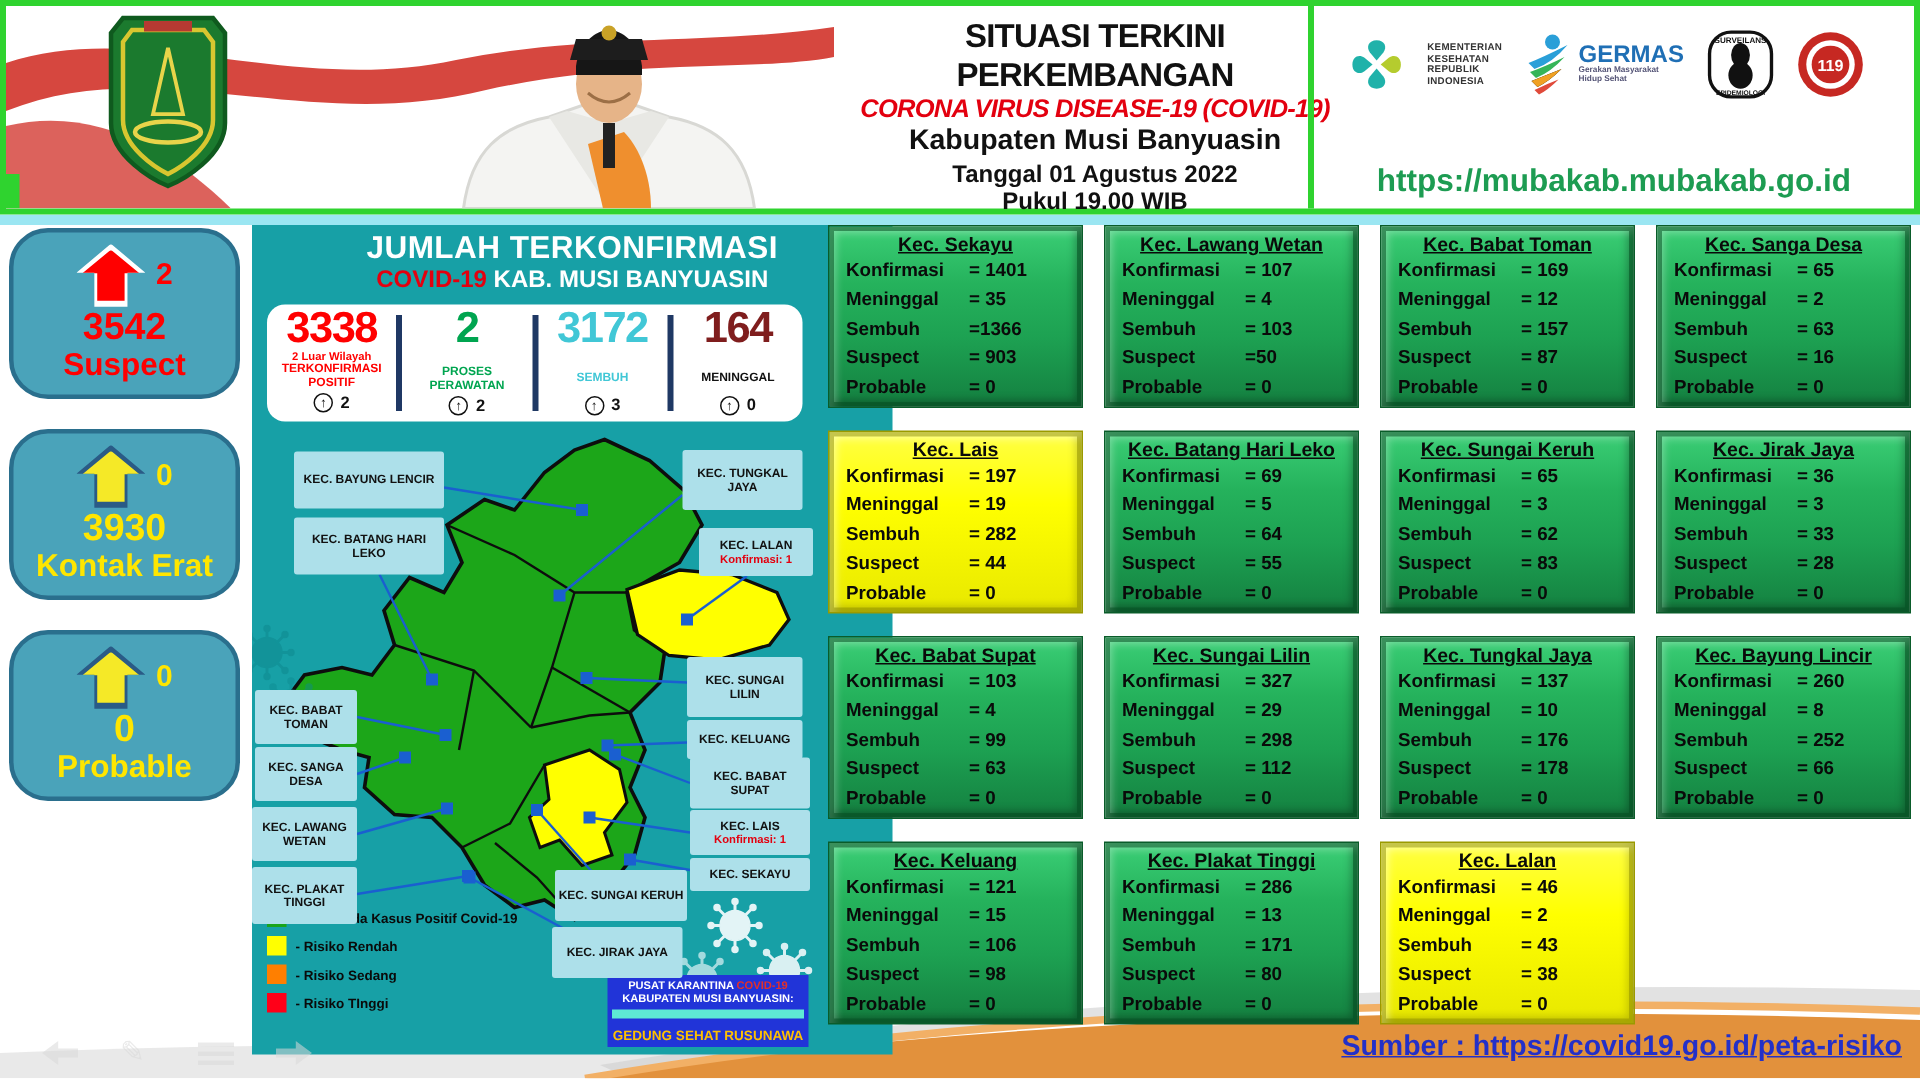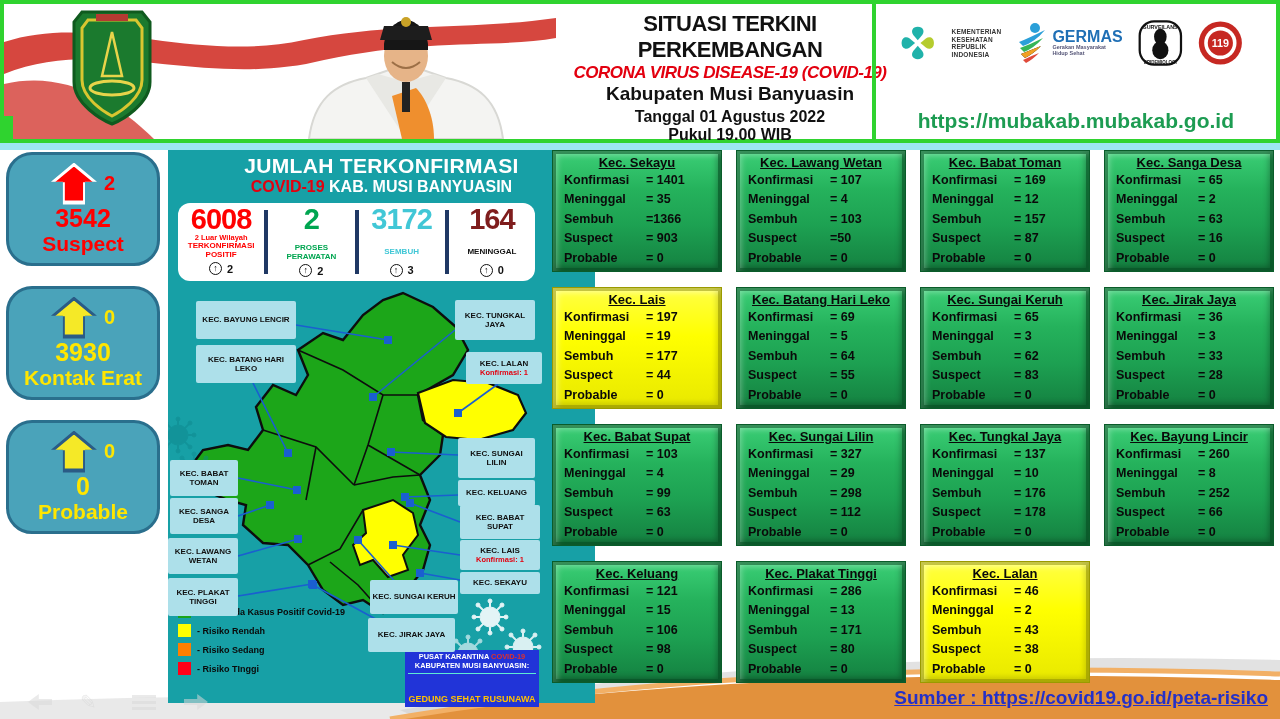--- a/index.html
+++ b/index.html
@@ -242,7 +242,7 @@
 
     <div id="summary">
       <div class="sum-col">
-        <div class="sum-val" style="color:#ff0000">6008</div>
+        <div class="sum-val" style="color:#ff0000">3338</div>
         <div class="sum-sub1" style="color:#ff0000">2 Luar Wilayah</div>
         <div class="sum-lab" style="color:#ff0000">TERKONFIRMASI
 POSITIF</div>

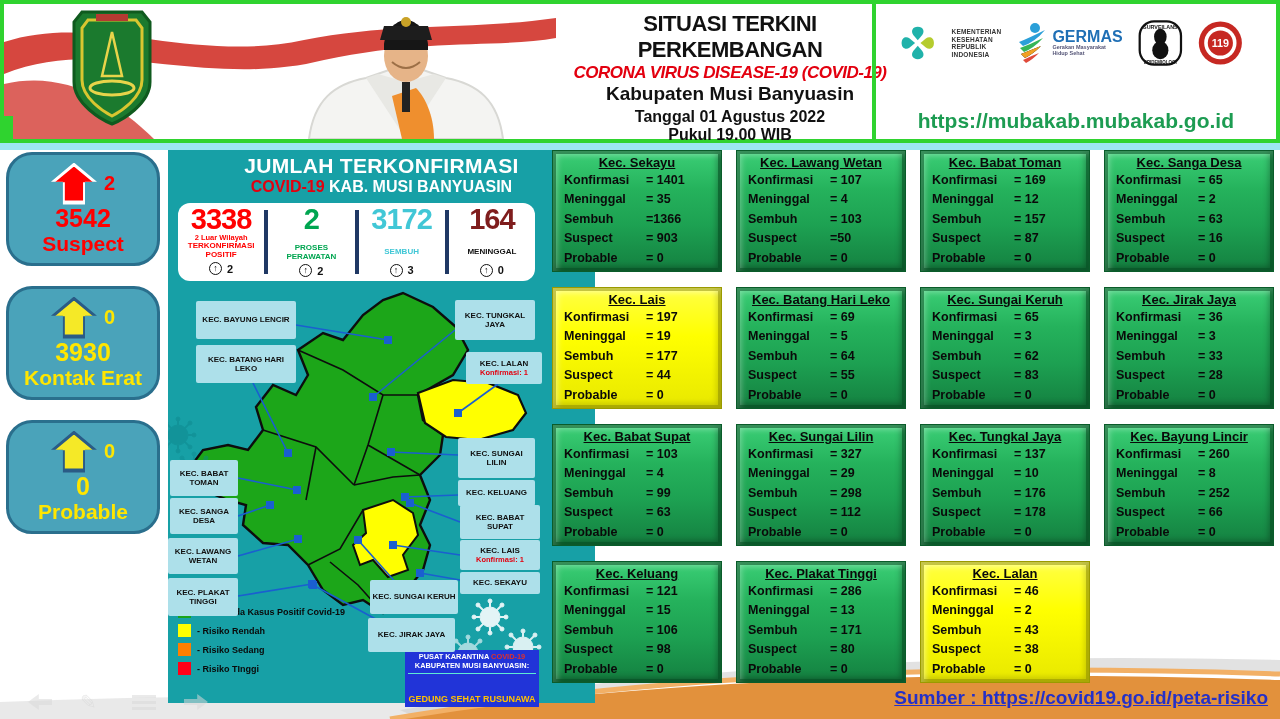--- a/index.html
+++ b/index.html
@@ -544,7 +544,7 @@
         </div>
         <div class="card-row">
           <span class="rl">Sembuh</span>
-          <span class="rv">= 177</span>
+          <span class="rv">= 282</span>
         </div>
         <div class="card-row">
           <span class="rl">Suspect</span>

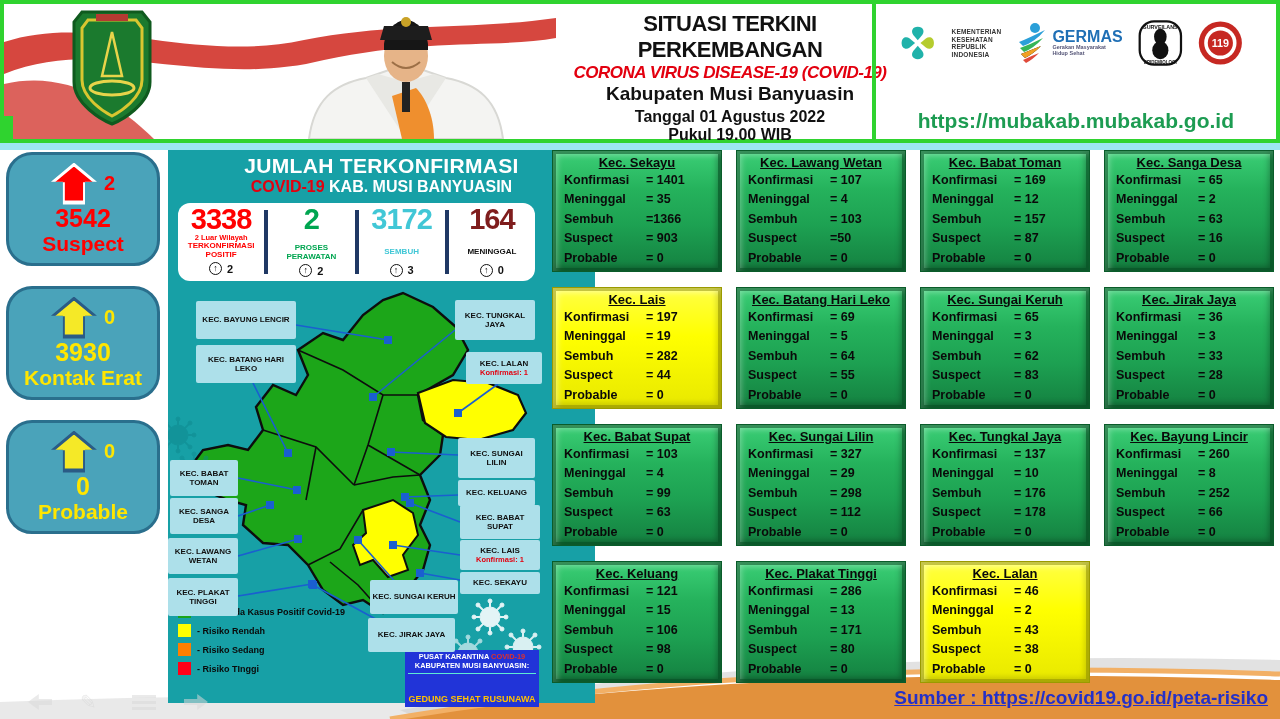--- a/index.html
+++ b/index.html
@@ -81,7 +81,7 @@
       padding:3px 3px 3px; text-align:center; }
   .kar-l1 { font-size:7.4px; font-weight:900; color:#fff; line-height:8.5px;}
   .kar-l1 .red { color:#e3302a; }
-  .kar-l3 { margin-top:3px; border-top:1px solid #5eead4; padding-top:20px; font-size:9px; font-weight:900; color:#ffc000; }
+  .kar-l3 { margin-top:3px; border-top:6px solid #5eead4; padding-top:6px; font-size:9px; font-weight:900; color:#ffc000; }
 
   
   #district-grid { position:absolute; left:552px; top:150px; width:728px; display:grid;

